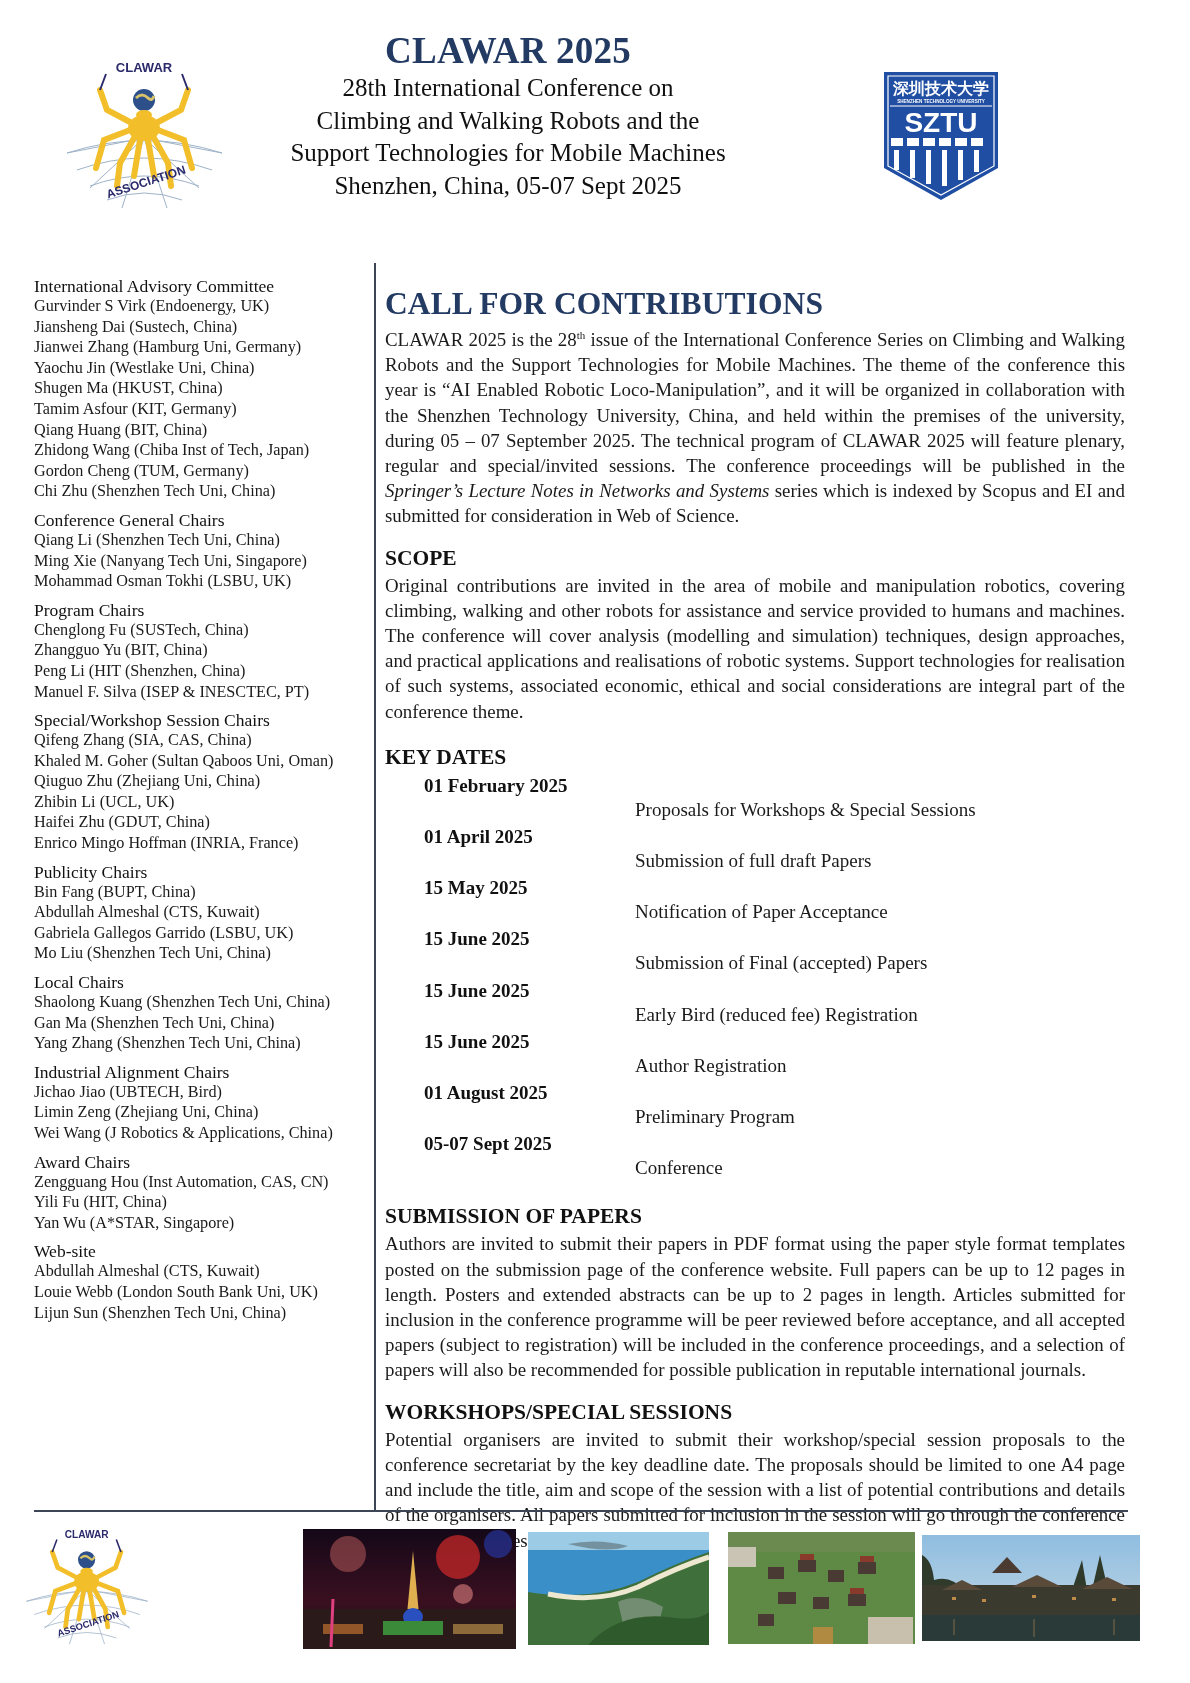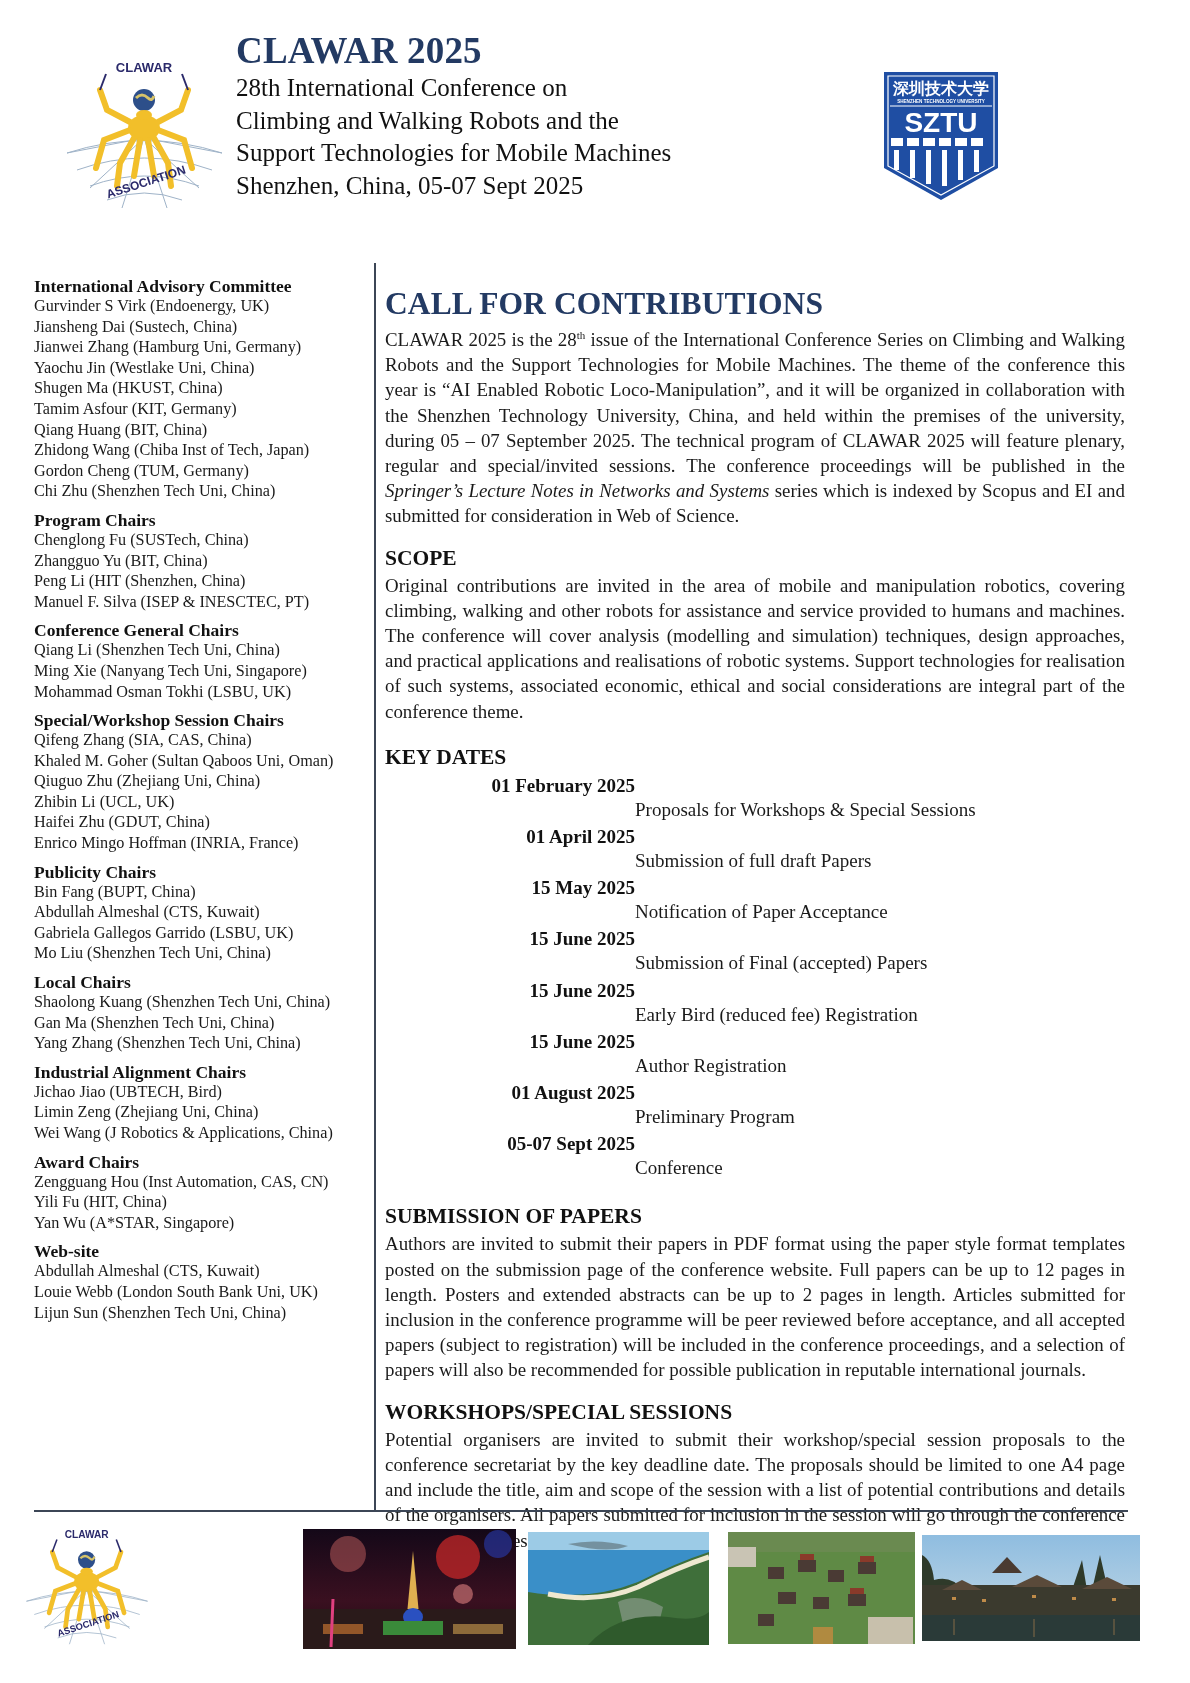--- a/index.html
+++ b/index.html
@@ -8,7 +8,7 @@
 
   
   .header { position: absolute; left: 0; top: 0; width: 1190px; height: 250px; }
-  .header-center { position: absolute; left: 236px; top: 30px; width: 600px; text-align: left; }
+  .header-center { position: absolute; left: 208px; top: 30px; width: 600px; text-align: center; }
   .conf-title { font-weight: bold; font-size: 37px; color: #233a63; line-height: 42px; letter-spacing: 0.2px; }
   .conf-sub { font-weight: normal; font-size: 25px; line-height: 32.5px; color: #111; }
   .conf-url { font-weight: bold; font-size: 31px; color: #233a63; line-height: 42px; margin-top: 2px; }

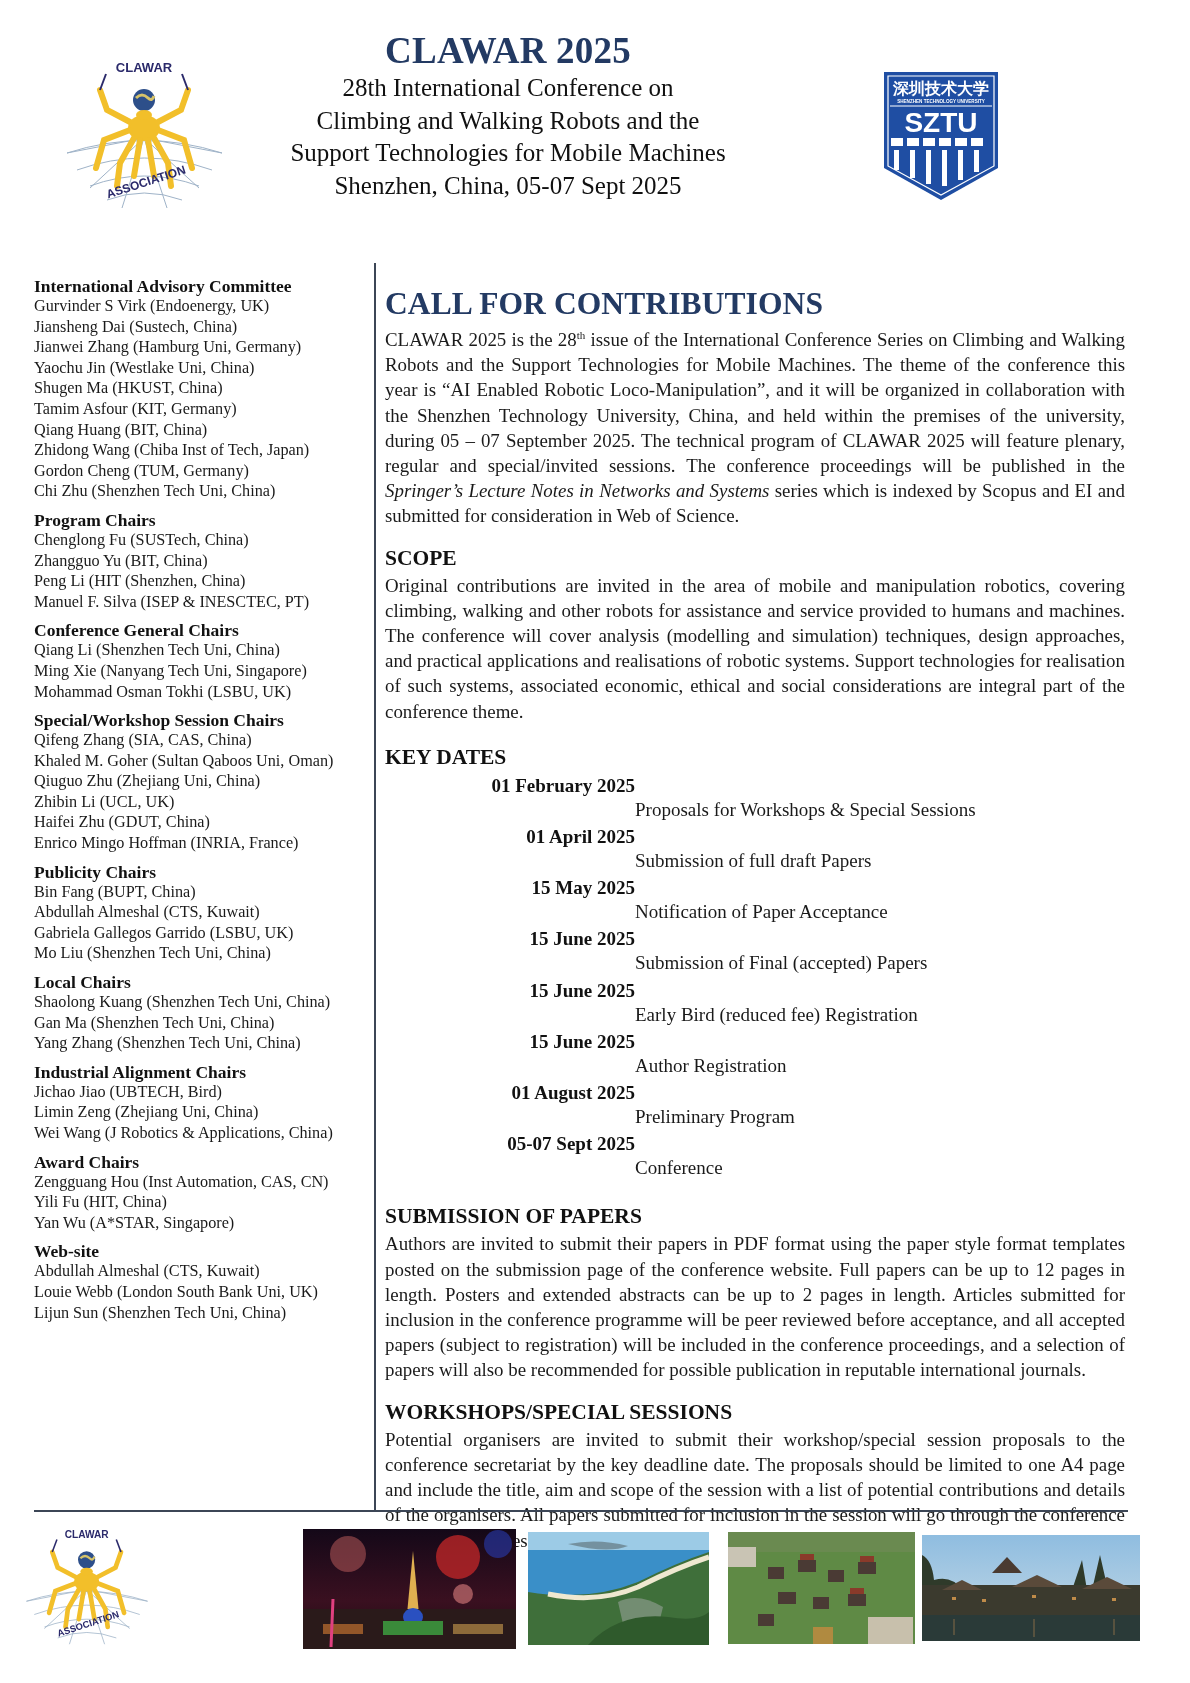--- a/index.html
+++ b/index.html
@@ -19,7 +19,7 @@
   
   .left-col { position: absolute; left: 34px; top: 276px; width: 340px; }
   .committee { margin-bottom: 8px; }
-  .committee-title { font-weight: bold; font-size: 17.5px; line-height: 20px; color: #111; }
+  .committee-title { font-weight: normal; font-size: 17.5px; line-height: 20px; color: #111; }
   .committee-member { font-size: 16.2px; line-height: 20.6px; color: #1a1a1a; white-space: nowrap; }
 
   .vdivider { position: absolute; left: 374px; top: 263px; width: 2px; height: 1249px; background: #3c4656; }

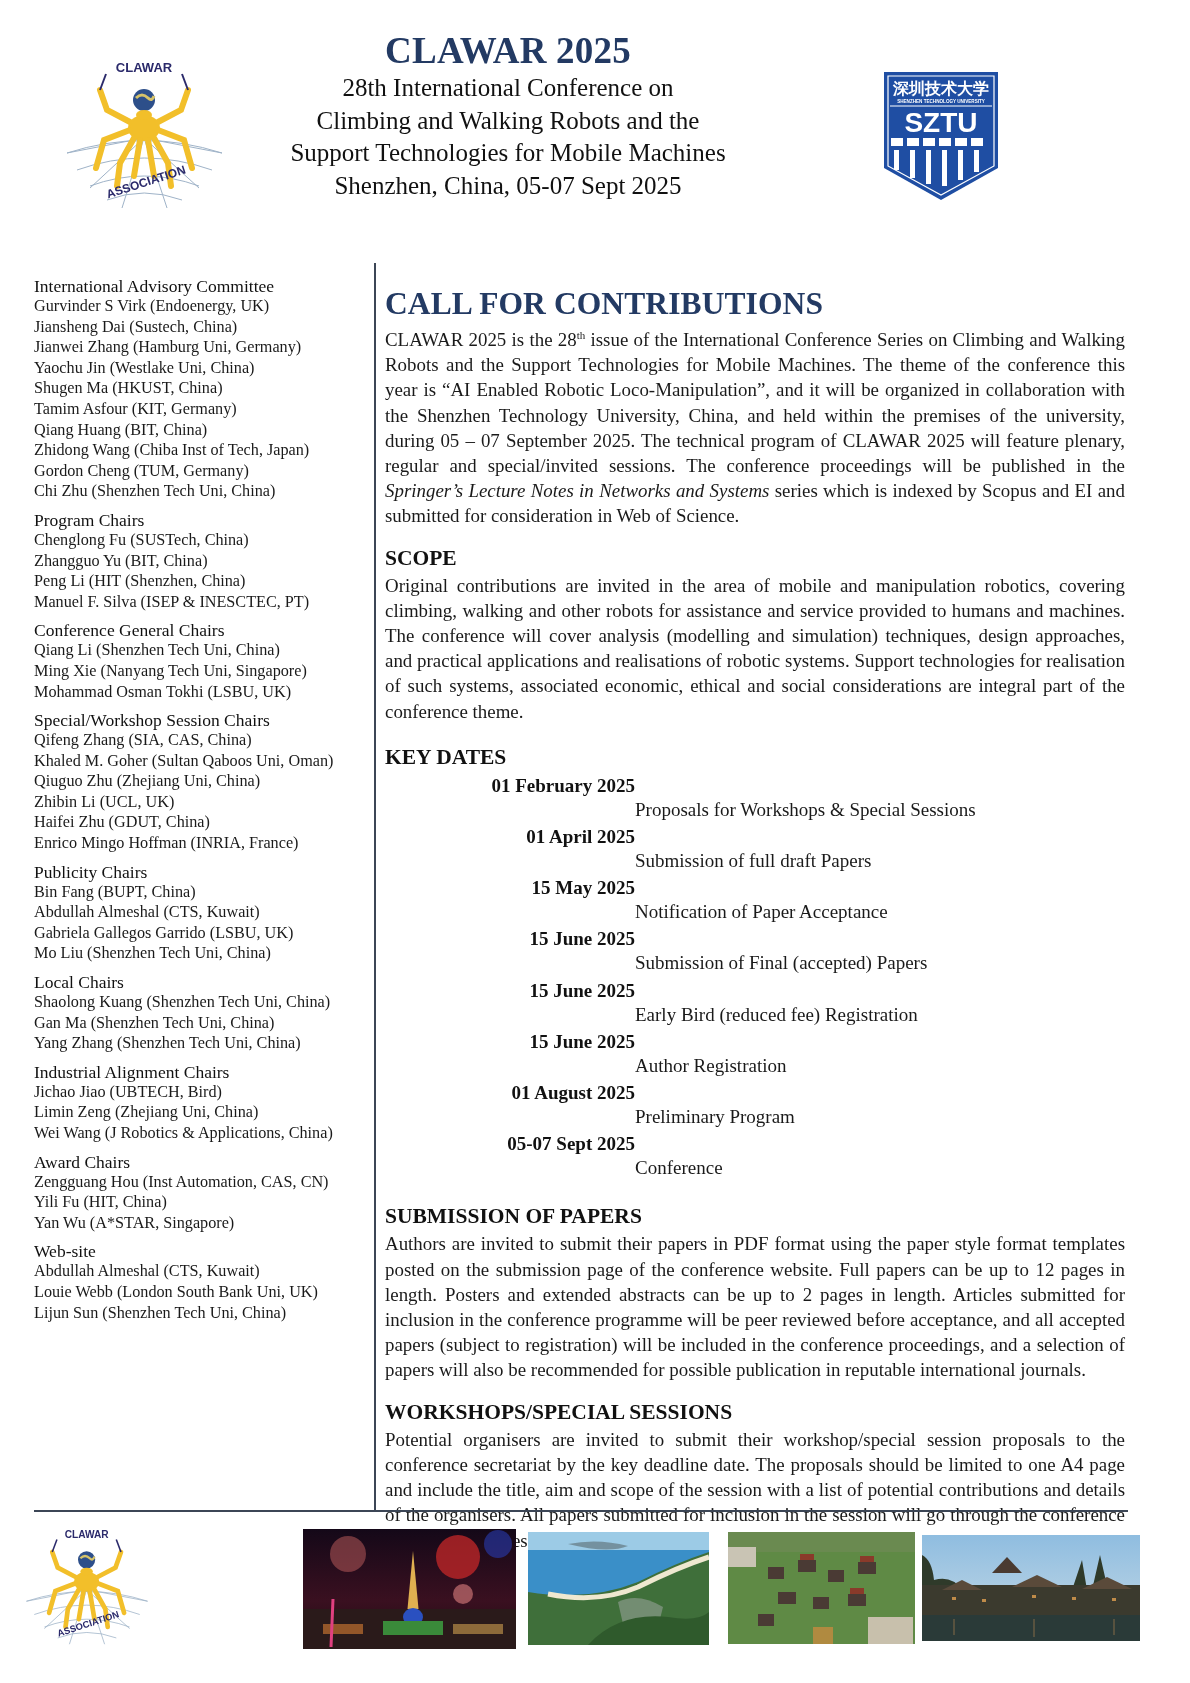--- a/index.html
+++ b/index.html
@@ -137,18 +137,18 @@
   </div>
 
   <div class="committee">
+    <div class="committee-title">Conference General Chairs</div>
+    <div class="committee-member">Qiang Li (Shenzhen Tech Uni, China)</div>
+    <div class="committee-member">Ming Xie (Nanyang Tech Uni, Singapore)</div>
+    <div class="committee-member">Mohammad Osman Tokhi (LSBU, UK)</div>
+  </div>
+
+  <div class="committee">
     <div class="committee-title">Program Chairs</div>
     <div class="committee-member">Chenglong Fu (SUSTech, China)</div>
     <div class="committee-member">Zhangguo Yu (BIT, China)</div>
     <div class="committee-member">Peng Li (HIT (Shenzhen, China)</div>
     <div class="committee-member">Manuel F. Silva (ISEP &amp; INESCTEC, PT)</div>
-  </div>
-
-  <div class="committee">
-    <div class="committee-title">Conference General Chairs</div>
-    <div class="committee-member">Qiang Li (Shenzhen Tech Uni, China)</div>
-    <div class="committee-member">Ming Xie (Nanyang Tech Uni, Singapore)</div>
-    <div class="committee-member">Mohammad Osman Tokhi (LSBU, UK)</div>
   </div>
 
   <div class="committee">

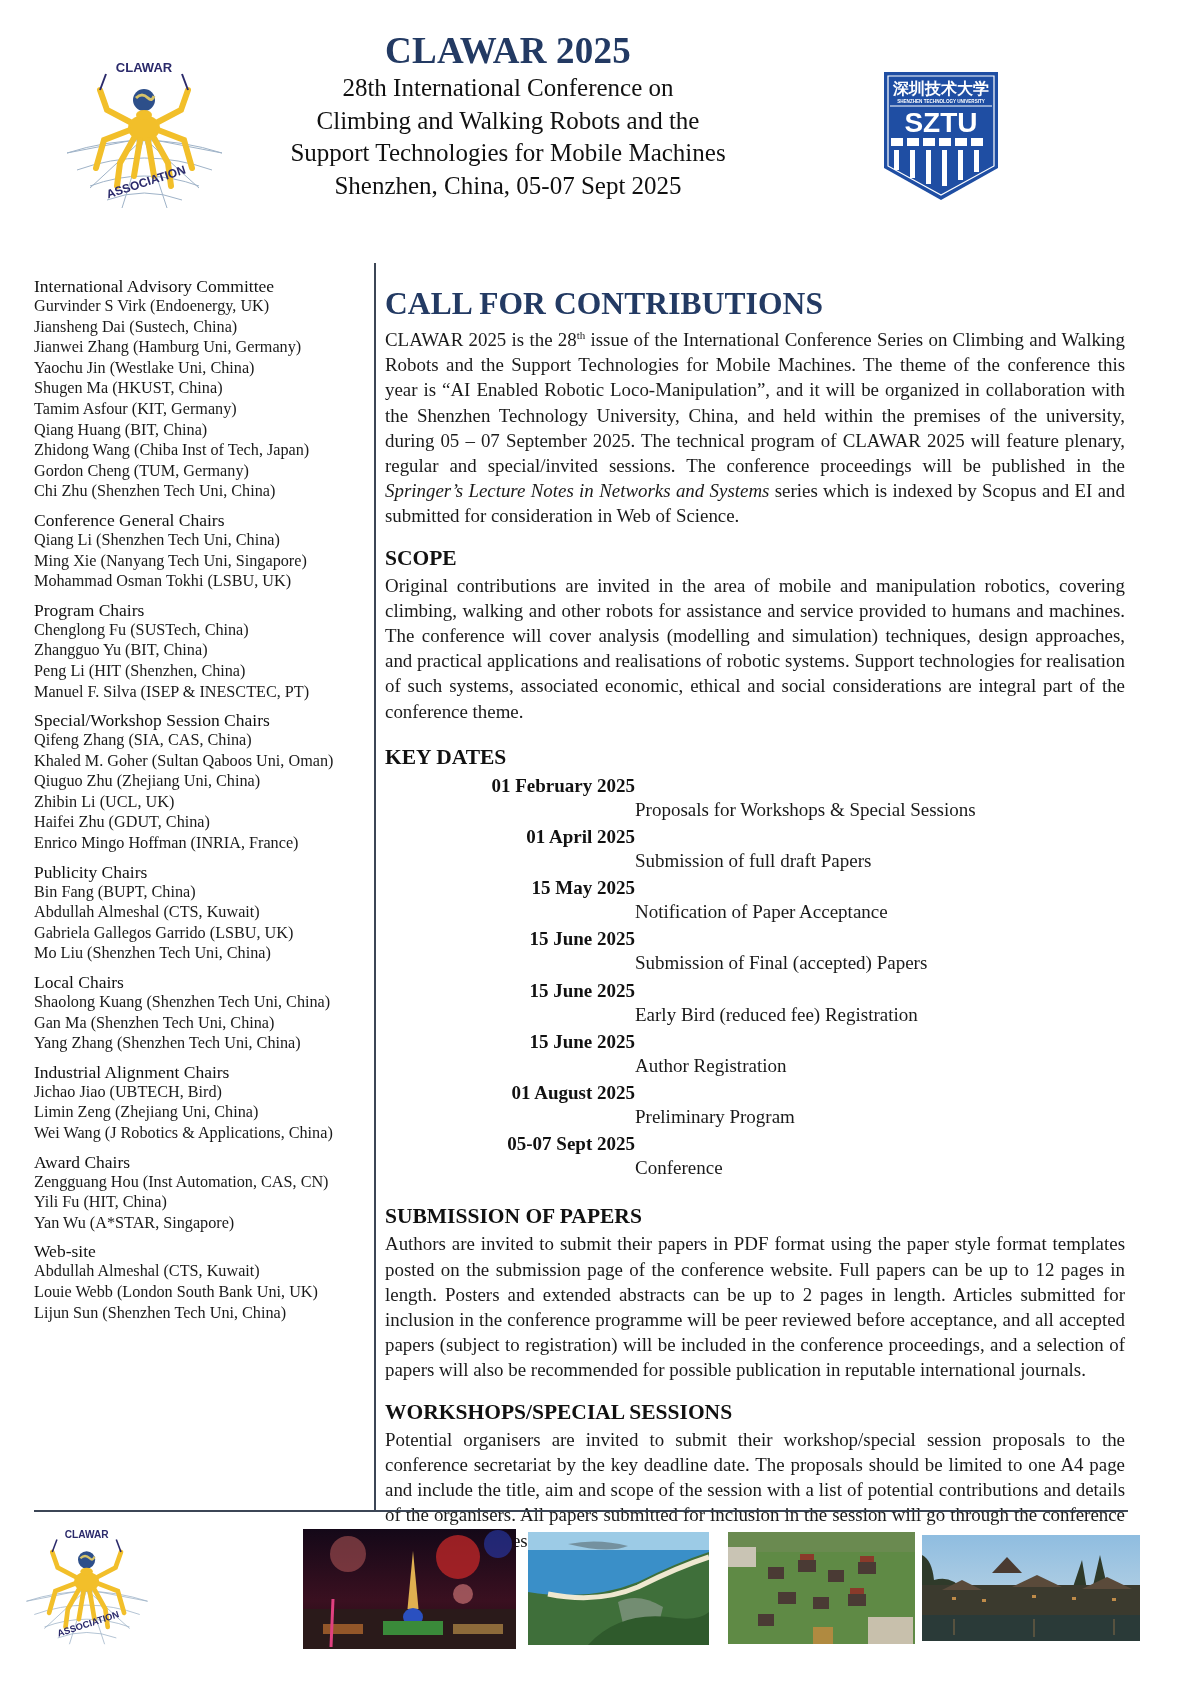--- a/index.html
+++ b/index.html
@@ -34,7 +34,7 @@
   .para i { font-style: italic; }
   .sec { margin-bottom: 16px; }
 
-  .key-dates { margin-top: 2px; text-align: right; }
+  .key-dates { margin-top: 2px; }
   .kd-row { display: flex; font-size: 19px; line-height: 27.2px; }
   .kd-date { width: 250px; padding-left: 39px; font-weight: bold; color: #111; }
   .kd-event { color: #1a1a1a; margin-top: 24px; }

